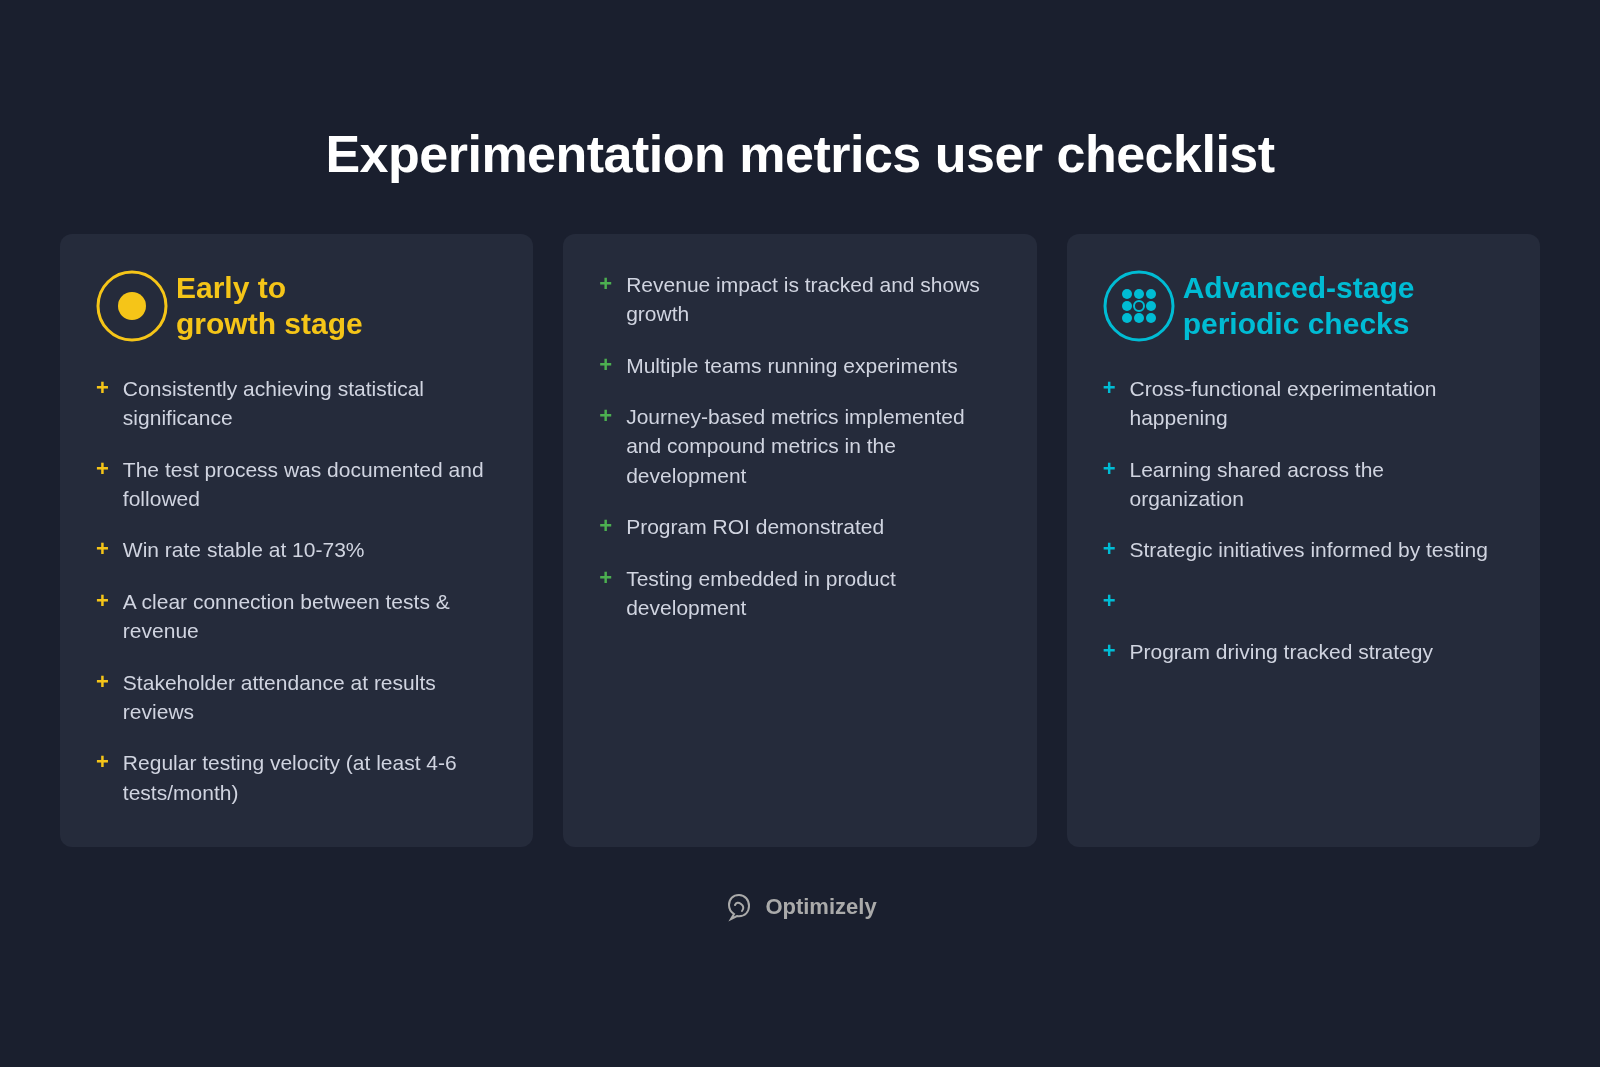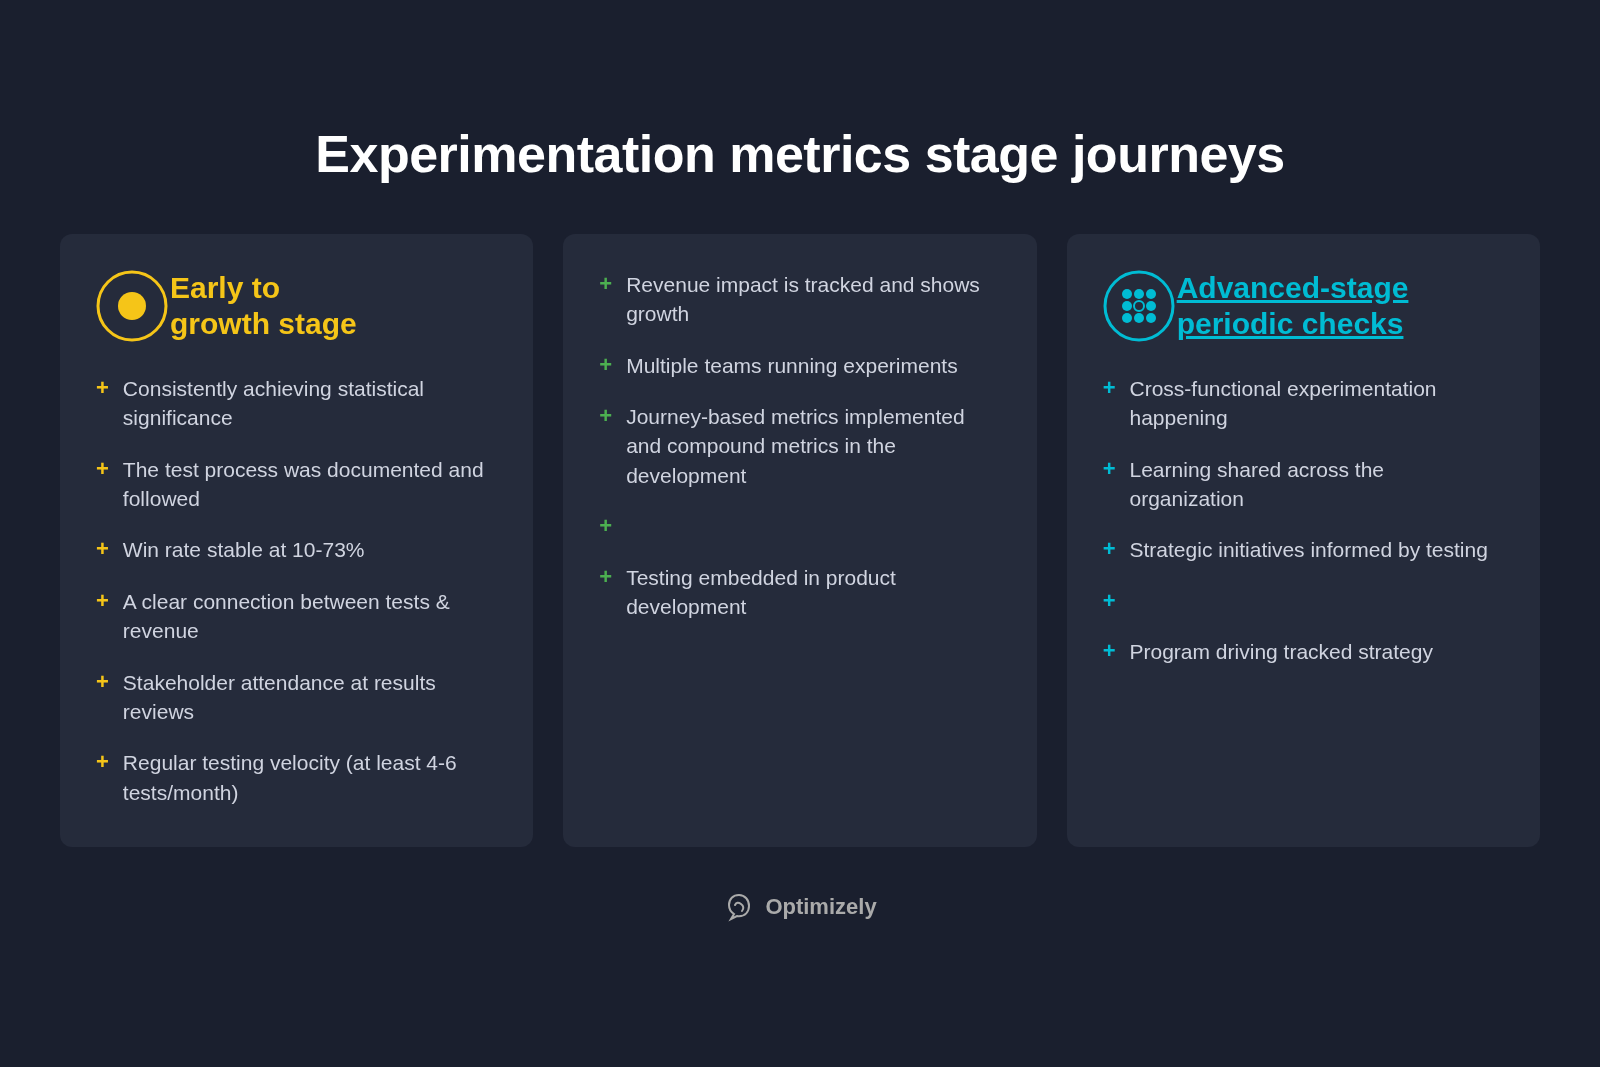--- a/index.html
+++ b/index.html
@@ -122,7 +122,7 @@
 </head>
 <body>
 
-<h1 class="page-title">Experimentation metrics stage journeys</h1>
+<h1 class="page-title">Experimentation metrics user checklist</h1>
 
 <div class="columns-container">
 

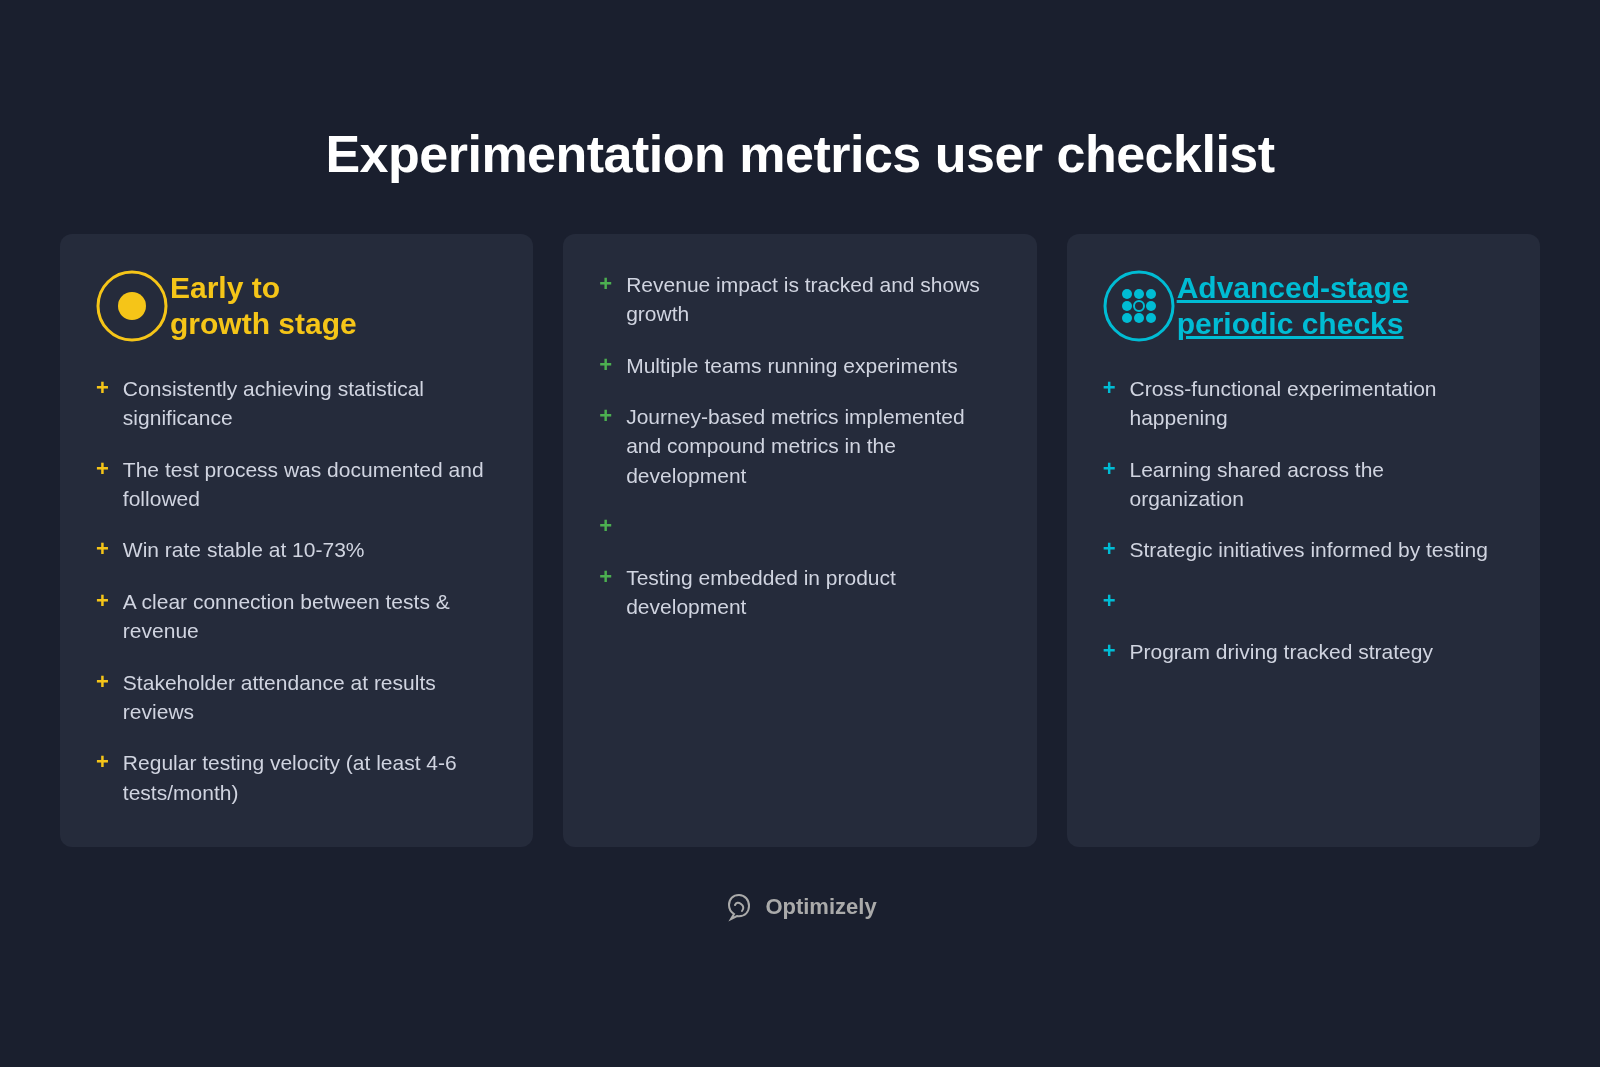--- a/index.html
+++ b/index.html
@@ -45,7 +45,7 @@
     .column-header {
       display: flex;
       align-items: center;
-      gap: 2px;
+      gap: 8px;
       margin-bottom: 32px;
     }
 

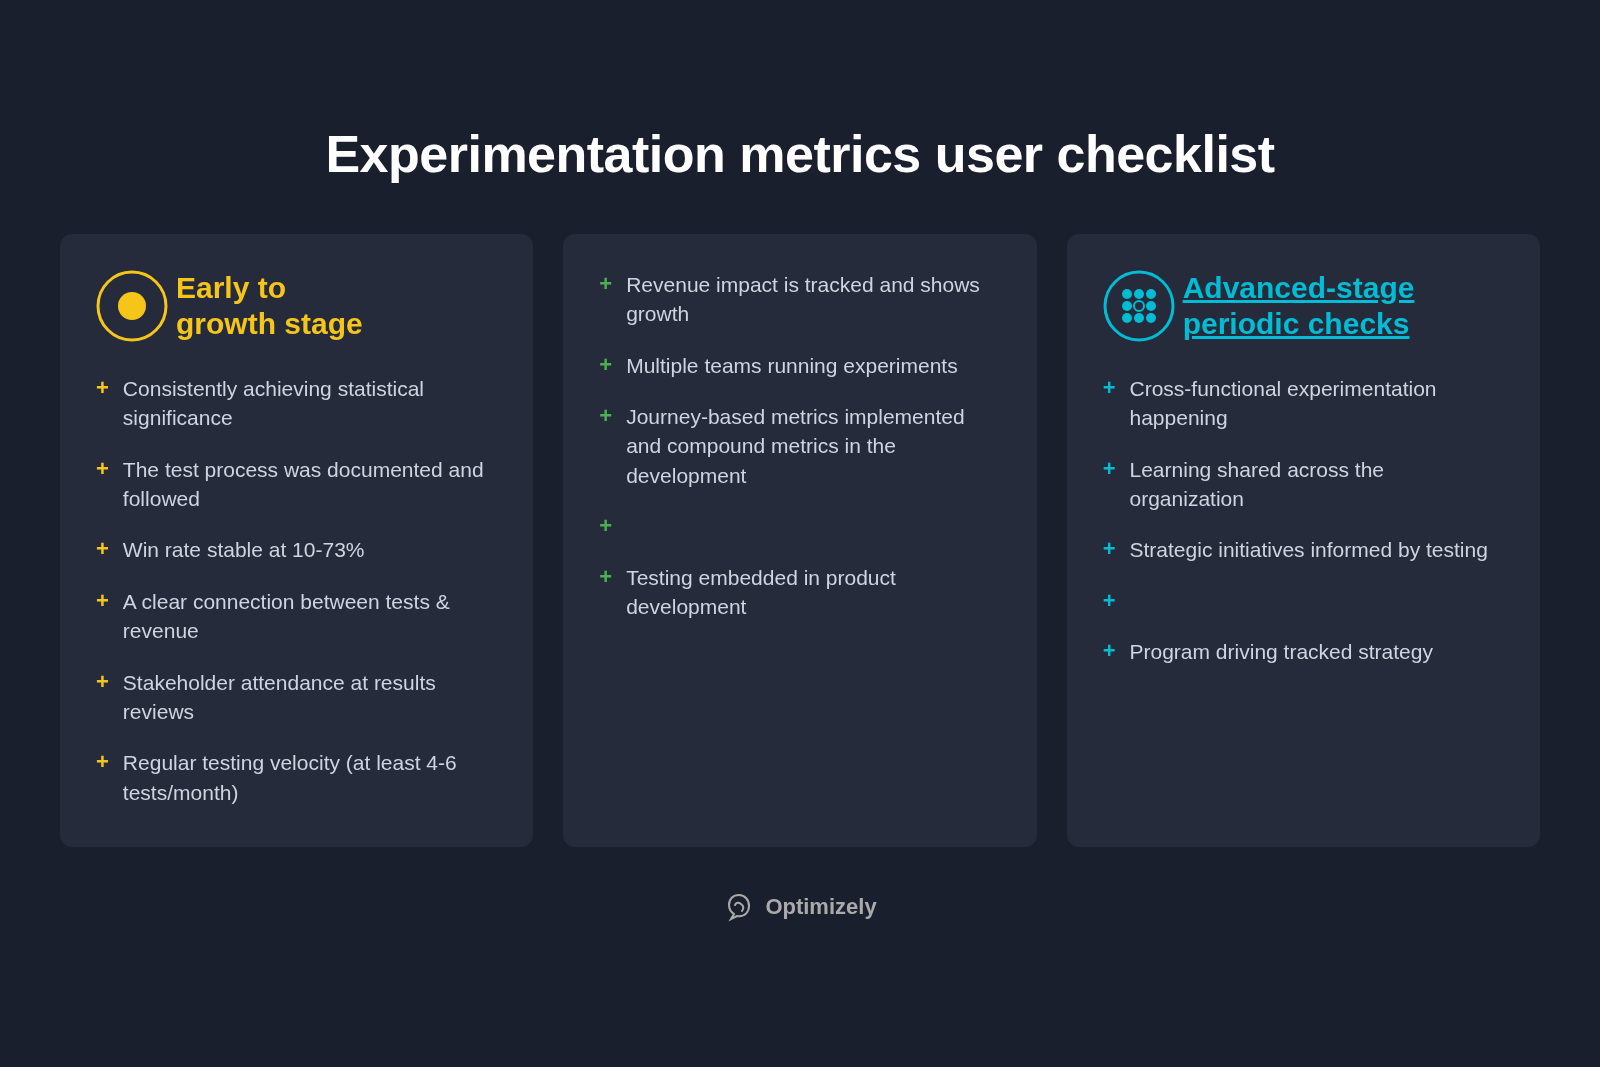--- a/index.html
+++ b/index.html
@@ -63,7 +63,7 @@
 
     .title-early { color: #f5c518; }
     .title-growth { color: #4caf50; }
-    .title-advanced { color: #00bcd4; text-decoration: underline; }
+    .title-advanced { color: #00bcd4; }
 
     .checklist {
       list-style: none;

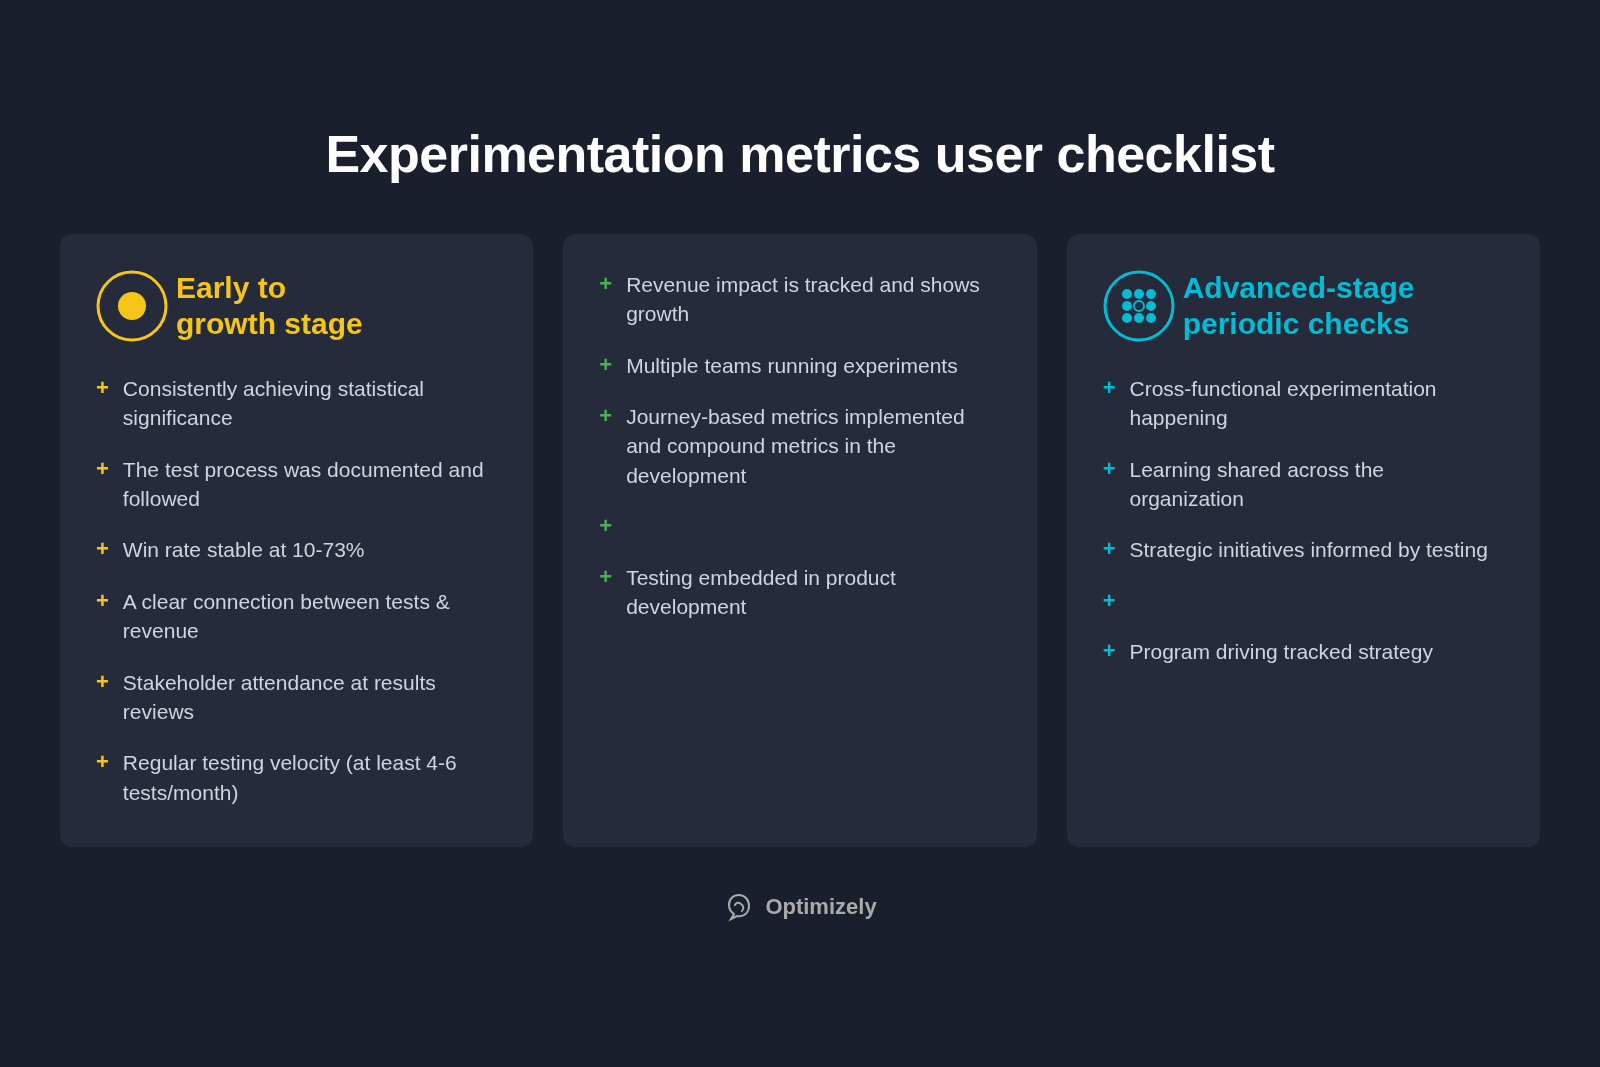--- a/index.html
+++ b/index.html
@@ -178,6 +178,7 @@
       </li>
       <li class="checklist-item">
         <span class="plus-sign plus-growth">+</span>
+        <span class="item-text">Program ROI demonstrated</span>
       </li>
       <li class="checklist-item">
         <span class="plus-sign plus-growth">+</span>

